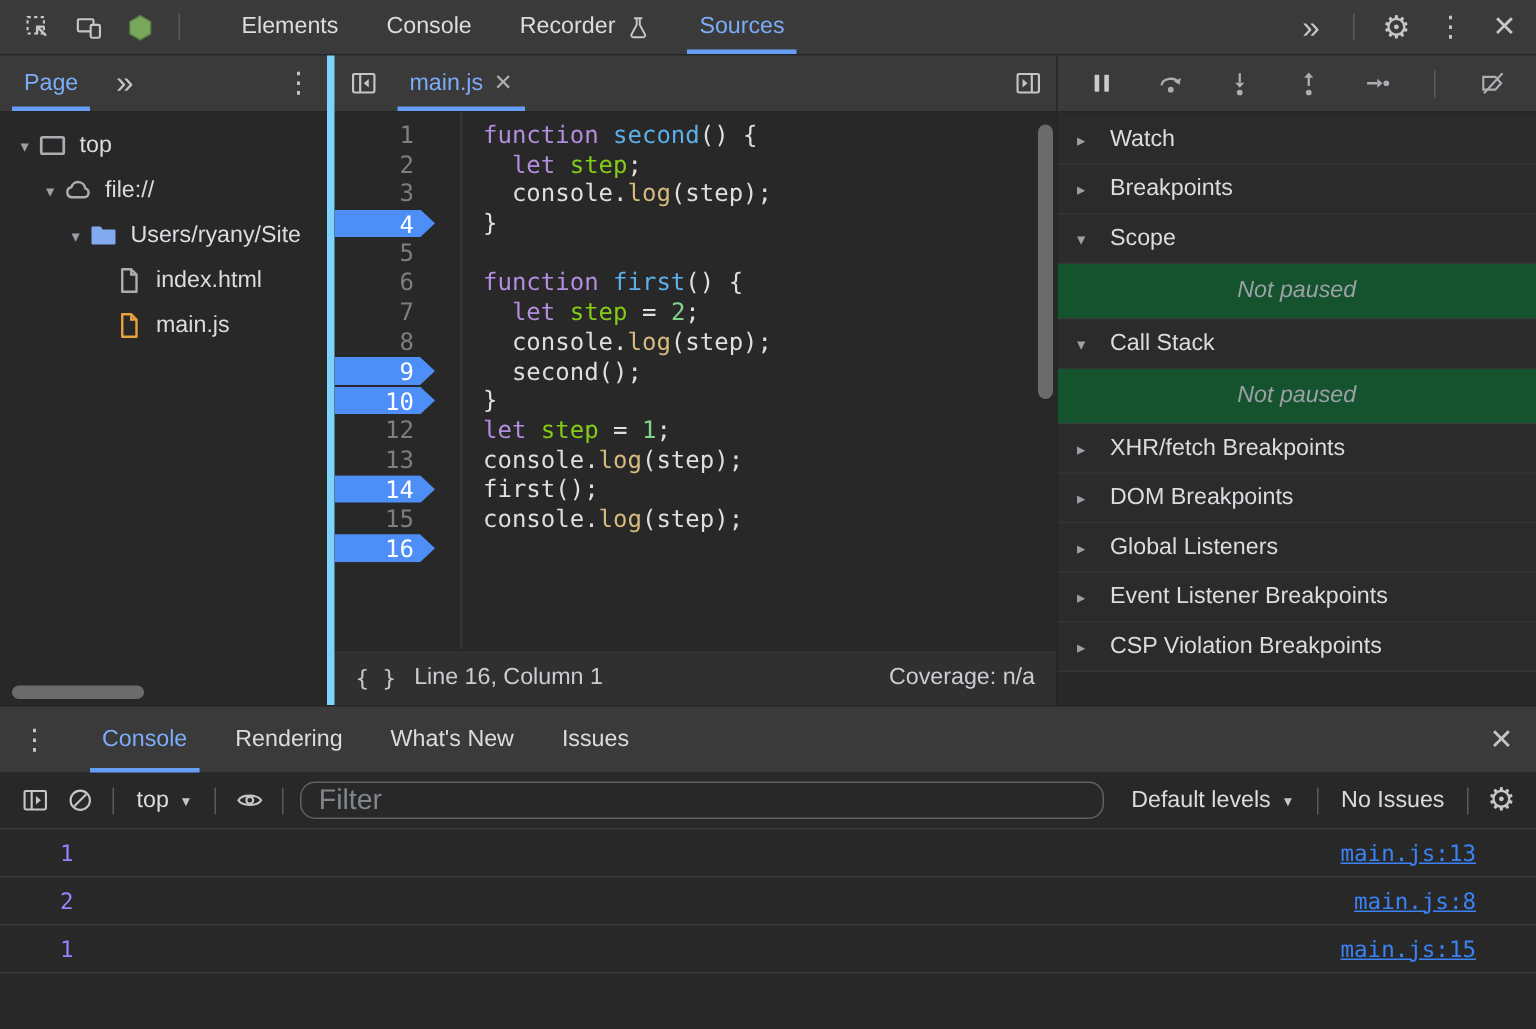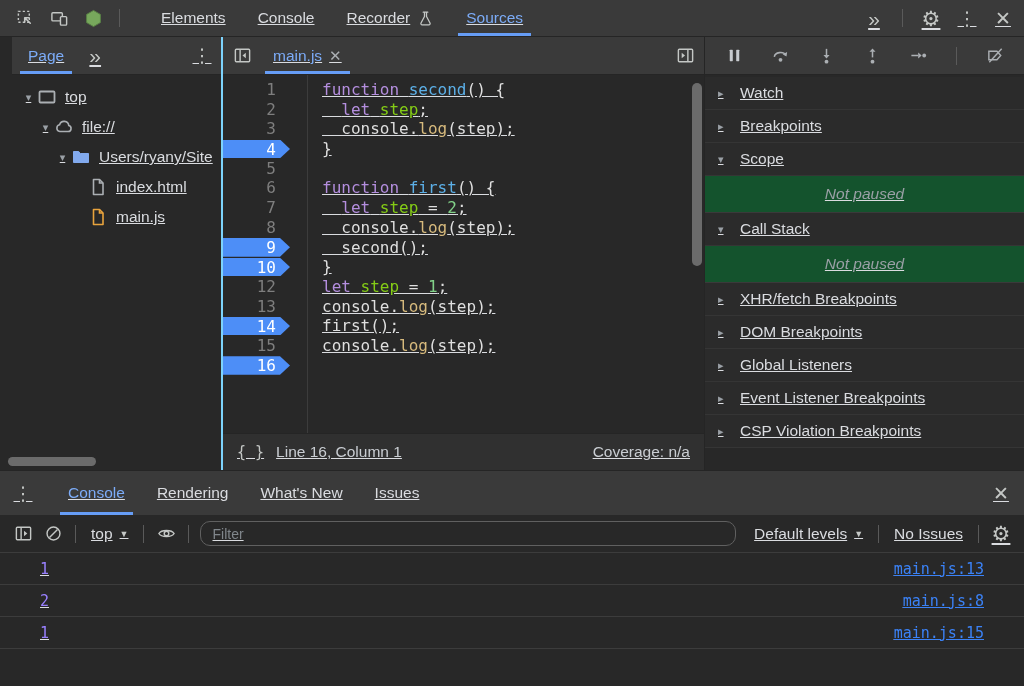--- a/index.html
+++ b/index.html
@@ -5,7 +5,7 @@
   * { box-sizing: border-box; margin: 0; padding: 0; }
   html,body { width:1024px; height:686px; overflow:hidden; }
   body { background:#282828; color:#DADCE0; font-family:"Liberation Sans", sans-serif; font-size:15.5px; }
-  .devtools { width:1024px; height:624px; display:grid; grid-template-rows:37px 433px 216px;text-decoration:underline; }
+  .devtools { width:1024px; height:624px; display:grid; grid-template-rows:37px 433px 216px; }
 
   
   .toolbar { display:flex; align-items:center; background:#3A3A3A; }

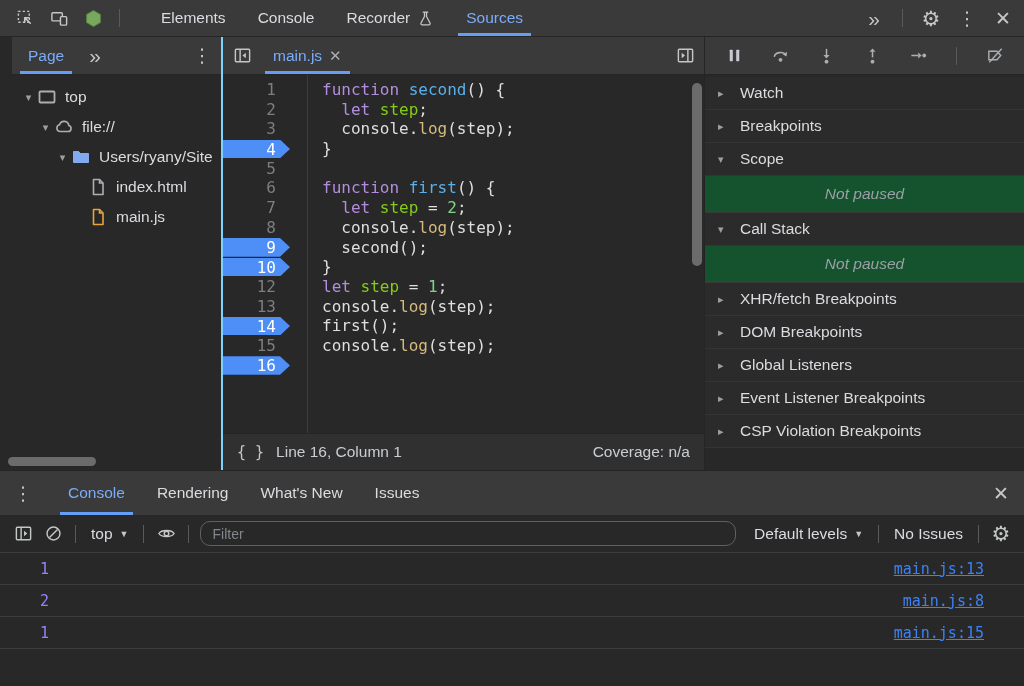--- a/index.html
+++ b/index.html
@@ -29,7 +29,7 @@
   .panel { min-width:0; display:flex; flex-direction:column; }
 
   
-  .left-sidebar { border-right:2px solid #7dd3fc; position:relative;padding-left:12px; }
+  .left-sidebar { border-right:5px solid #7dd3fc; position:relative; }
   .panel-tabbar { height:38px; border-bottom:1px solid #252525; display:flex; align-items:center; flex:none; }
   .left-sidebar .panel-tabbar { padding-right:4px; }
   .file-tree { flex:1; padding-top:7px; overflow:hidden; }

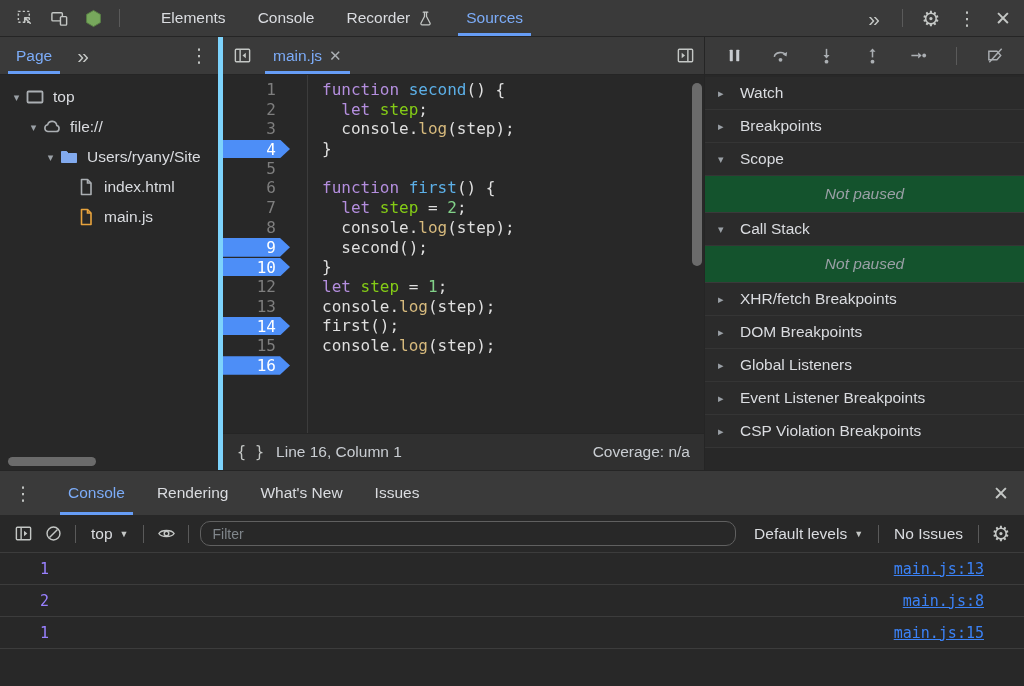--- a/index.html
+++ b/index.html
@@ -72,7 +72,7 @@
   .console-toolbar { height:38px; flex:none; background:#282828; border-bottom:1px solid #3C3C3C; display:flex; align-items:center; padding:0 8px; }
   .dropdown { display:flex; align-items:center; gap:7px; padding:0 8px; cursor:pointer; white-space:nowrap; }
   .dd-caret { font-size:9px; color:#C4C7C5; }
-  .filter-input { flex:1; height:25px; margin:0 10px 0 4px; background:#282828; border:1px solid #606060; border-radius:10px; color:#DADCE0; font-family:"Liberation Sans", sans-serif; font-size:14px; padding:0 11px; outline:none; }
+  .filter-input { flex:1; height:25px; margin:0 10px 0 4px; background:#282828; border:1px solid #606060; border-radius:10px; color:#DADCE0; font-family:"Liberation Sans", sans-serif; font-size:19px; padding:0 11px; outline:none; }
   .filter-input::placeholder { color:#80868B; }
   .console-messages { flex:1; overflow:hidden; font-family:"DejaVu Sans Mono", monospace; font-size:15px; }
   .console-msg { height:32px; display:flex; align-items:center; padding:0 40px; border-bottom:1px solid #3C3C3C; }

